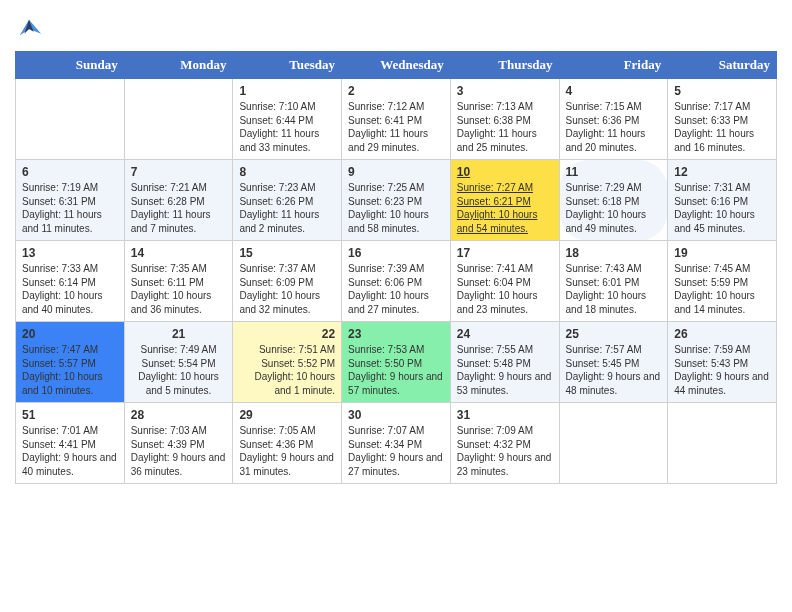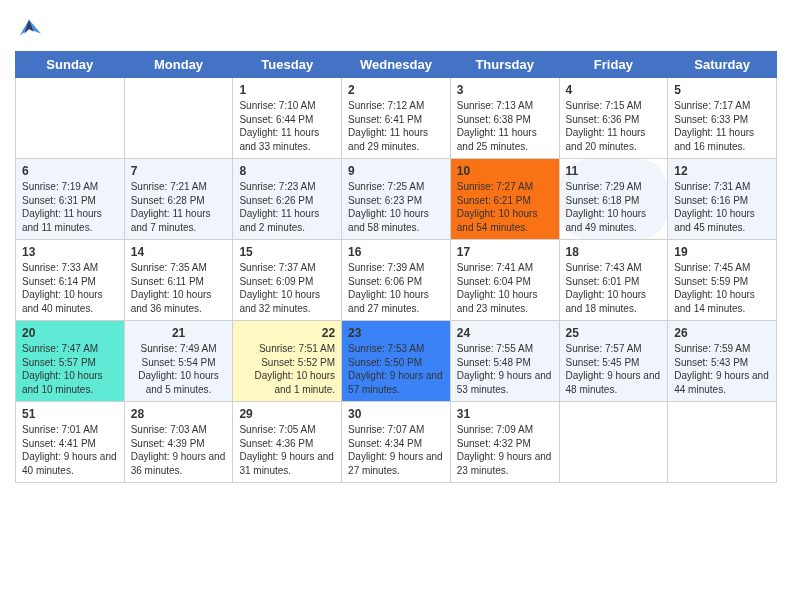--- a/index.html
+++ b/index.html
@@ -42,11 +42,12 @@
     th {
       background-color: #4472c4;
       color: #fff;
-      text-align: center;
+      text-align: right;
       padding: 5px 6px;
       font-size: 13px;
       font-weight: bold;
       border: 1px solid #4472c4;
+      font-family: Liberation Serif, serif;
     }
     td {
       vertical-align: top;

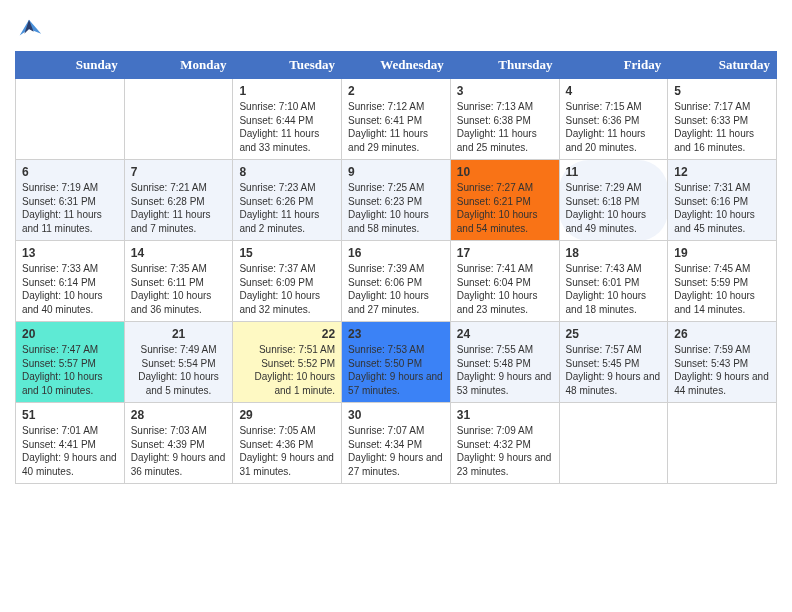--- a/index.html
+++ b/index.html
@@ -162,7 +162,7 @@
           <span class="day-number">9</span>
           <div class="cell-content">Sunrise: 7:25 AM<br>Sunset: 6:23 PM<br>Daylight: 10 hours and 58 minutes.</div>
         </td>
-        <td style="background: #f97316;">
+        <td style="background: #fde047; text-decoration: underline;">
           <span class="day-number">10</span>
           <div class="cell-content">Sunrise: 7:27 AM<br>Sunset: 6:21 PM<br>Daylight: 10 hours and 54 minutes.</div>
         </td>

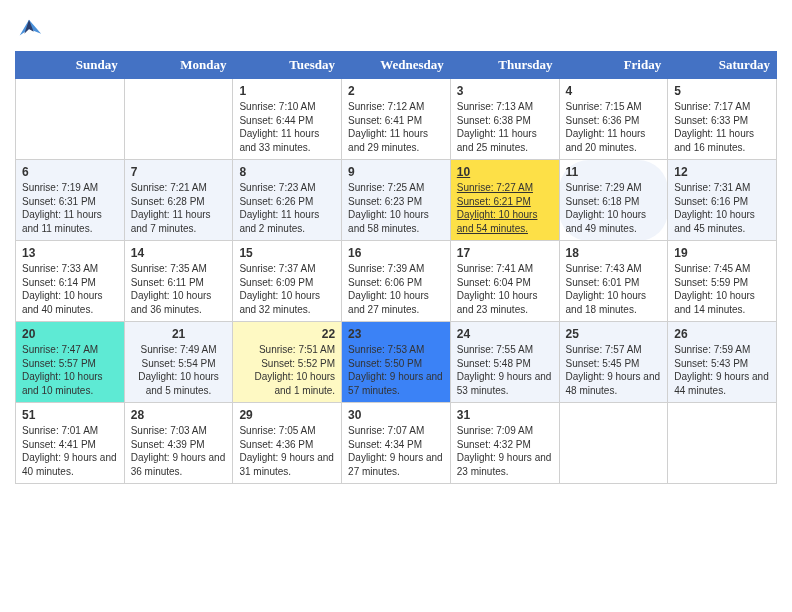--- a/index.html
+++ b/index.html
@@ -206,7 +206,7 @@
         </td>
       </tr>
       <tr>
-        <td style="background: #5eead4;">
+        <td style="background: #3b82f6;">
           <span class="day-number">20</span>
           <div class="cell-content">Sunrise: 7:47 AM<br>Sunset: 5:57 PM<br>Daylight: 10 hours and 10 minutes.</div>
         </td>

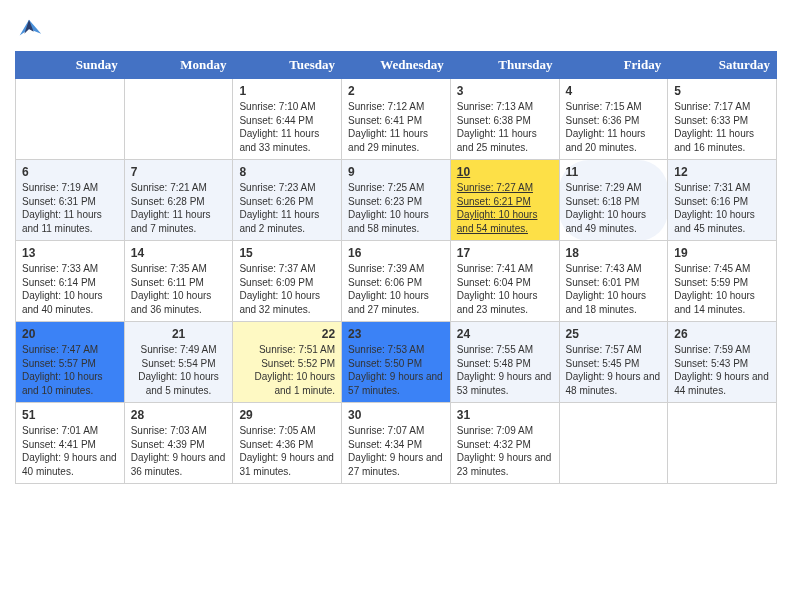--- a/index.html
+++ b/index.html
@@ -218,7 +218,7 @@
           <span class="day-number">22</span>
           <div class="cell-content">Sunrise: 7:51 AM<br>Sunset: 5:52 PM<br>Daylight: 10 hours and 1 minute.</div>
         </td>
-        <td style="background: #3b82f6; margin-left: 44px;">
+        <td style="background: #86efac; margin-left: 44px;">
           <span class="day-number">23</span>
           <div class="cell-content">Sunrise: 7:53 AM<br>Sunset: 5:50 PM<br>Daylight: 9 hours and 57 minutes.</div>
         </td>

